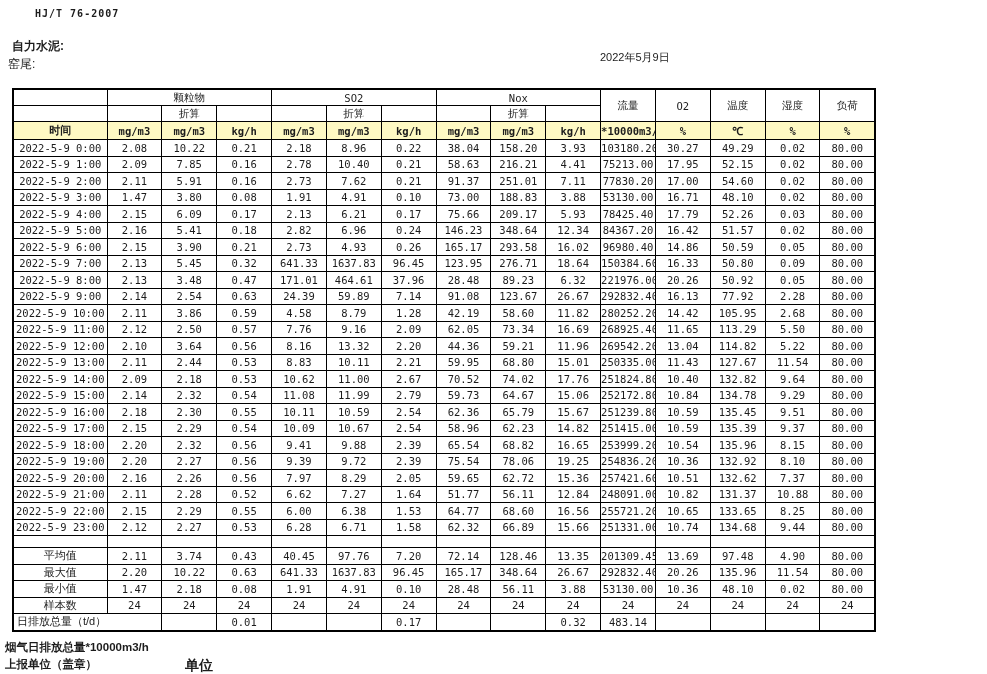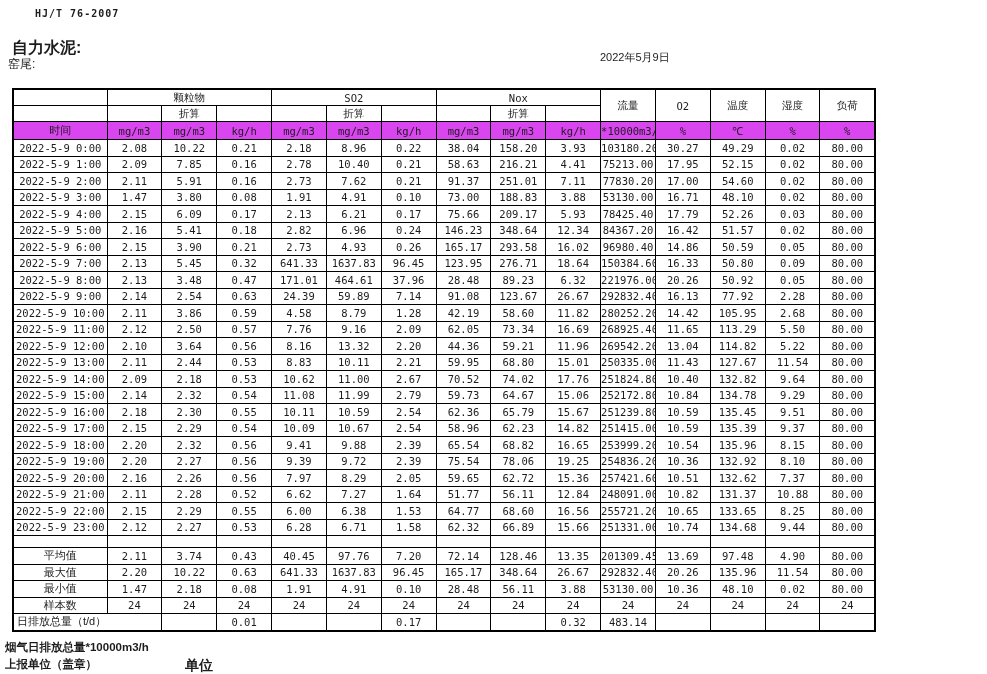--- a/index.html
+++ b/index.html
@@ -9,7 +9,7 @@
             font-family:"DejaVu Sans Mono",monospace;letter-spacing:1px;}
   .doc-title{position:absolute;left:0;top:22px;width:100%;text-align:center;
              font-size:15px;font-weight:bold;letter-spacing:1px;}
-  .company{position:absolute;left:12px;top:38px;font-size:16px;font-weight:bold;}
+  .company{position:absolute;left:12px;top:38px;font-size:12px;font-weight:bold;}
   .site{position:absolute;left:8px;top:56px;font-size:12px;font-weight:normal;}
   .report-date{position:absolute;left:600px;top:50px;font-size:11px;}
   table.report{position:absolute;left:12px;top:88px;width:864px;

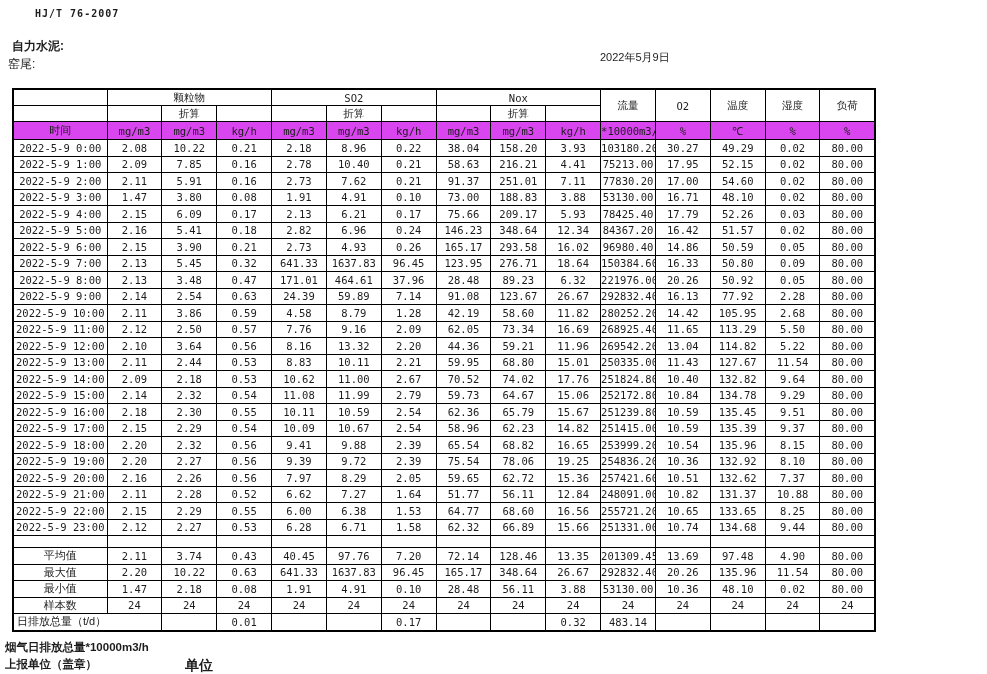--- a/index.html
+++ b/index.html
@@ -18,7 +18,7 @@
                   font-size:10.5px;font-family:"DejaVu Sans Mono",monospace;
                   color:#1c1c1c;overflow:hidden;white-space:nowrap;}
   .h1 td,.h2 td{height:15px;font-family:"Liberation Sans",sans-serif;font-size:11px;}
-  .green-row td{background:#d946ef;height:17px;font-size:10.5px;}
+  .green-row td{background:#fef9c3;height:17px;font-size:10.5px;font-weight:bold;}
   .green-row td.cjk{font-family:"Liberation Sans",sans-serif;font-size:11px;}
   .data-row td{height:15.5px;}
   .spacer-row td{height:11px;}

